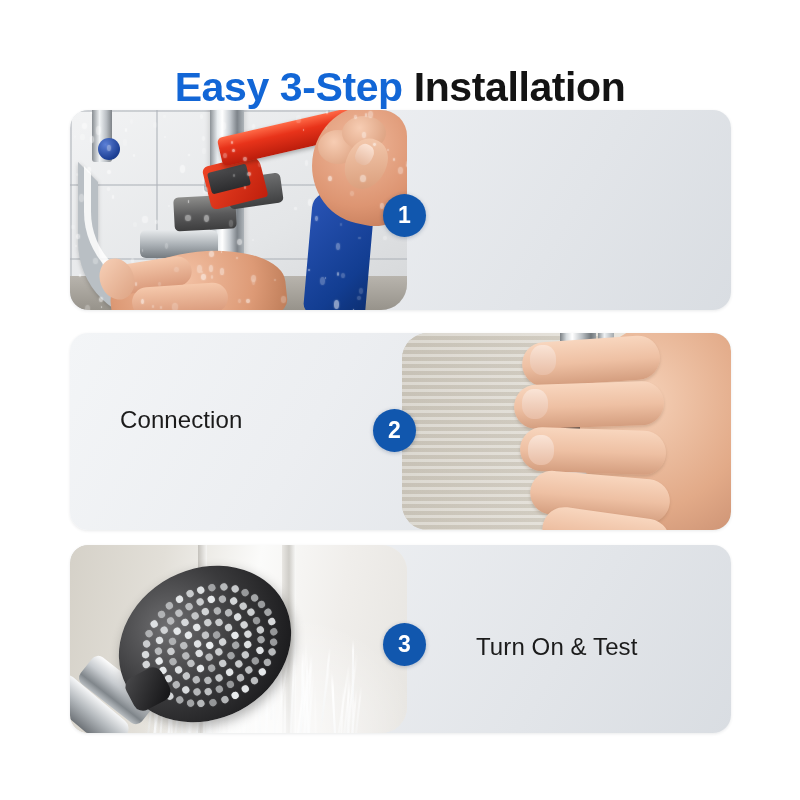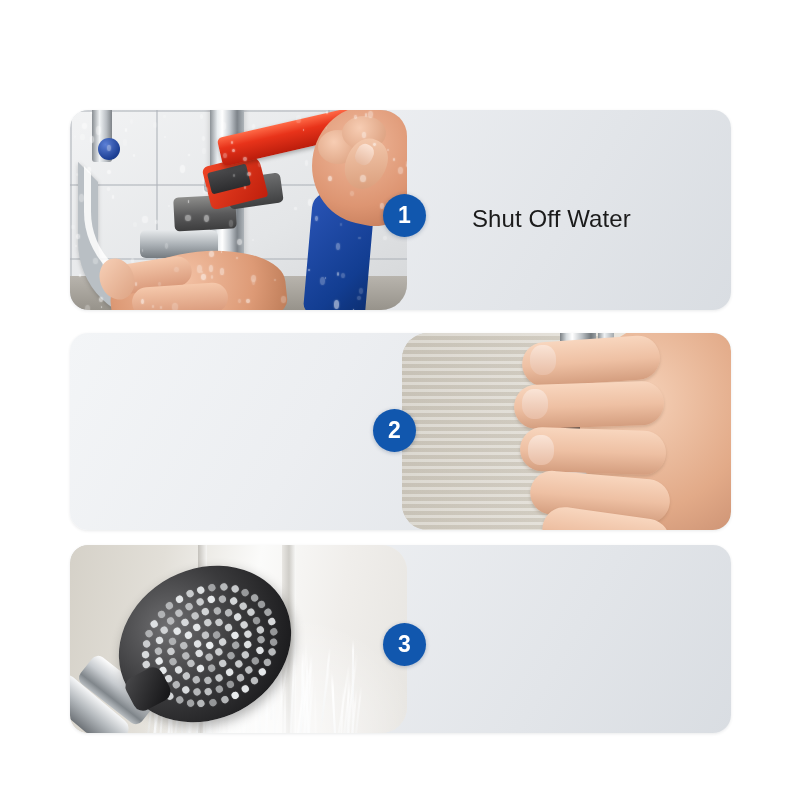--- a/index.html
+++ b/index.html
@@ -383,6 +383,9 @@
 
 <div class="page">
 
+  <h1 class="title">
+    <span class="hl">Easy 3-Step</span><span class="rest"> Installation</span>
+  </h1>
 
   <div class="card" id="card-1">
 

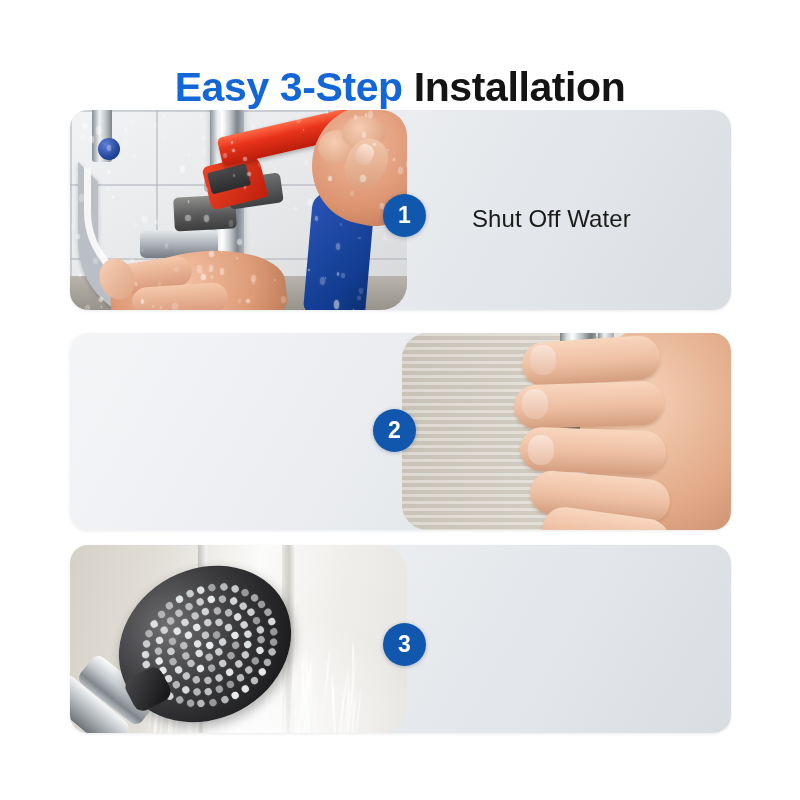--- a/index.html
+++ b/index.html
@@ -542,7 +542,6 @@
       <span>1</span>
     </div>
 
-    <div class="step-text">Shut Off Water</div>
   </div>
 
   <div class="card" id="card-2">

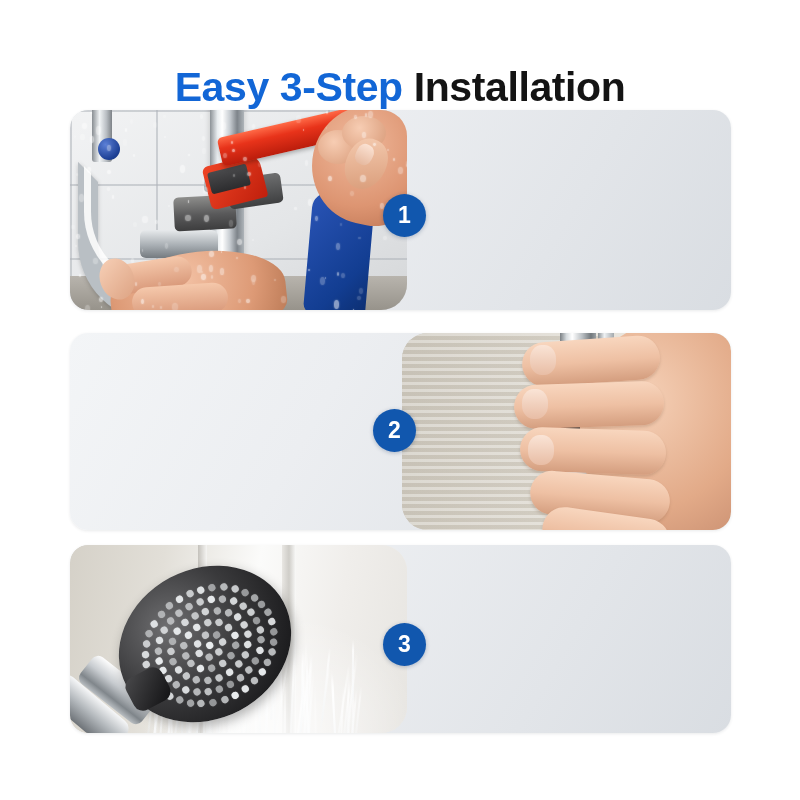--- a/index.html
+++ b/index.html
@@ -547,6 +547,7 @@
   <div class="card" id="card-2">
 
     <div class="step-text">
+      <div>Connection</div>
     </div>
 
     <div class="photo right ph2">

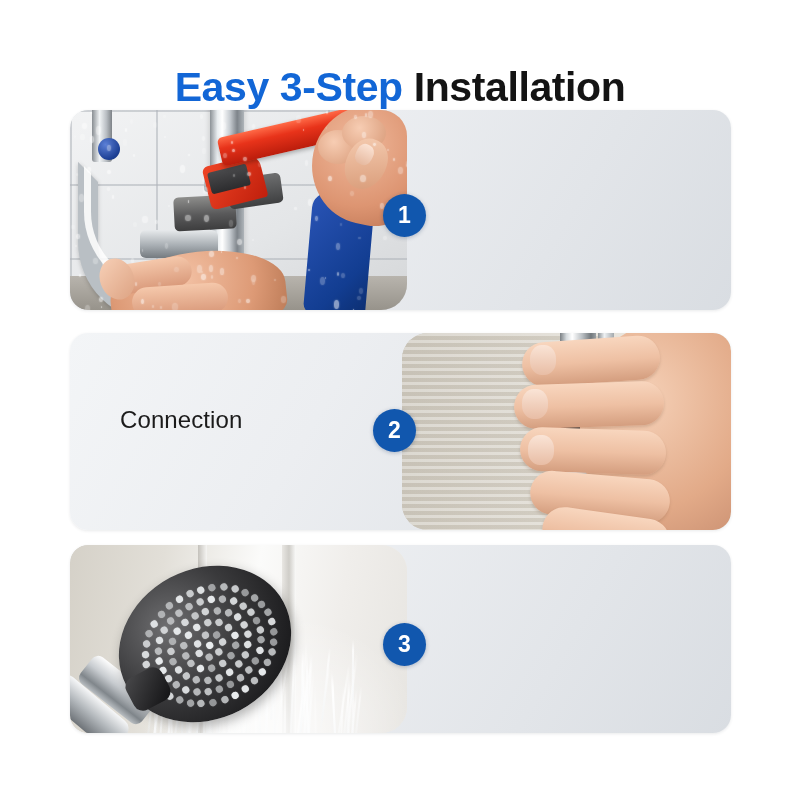--- a/index.html
+++ b/index.html
@@ -792,6 +792,7 @@
       <span>3</span>
     </div>
 
+    <div class="step-text">Turn On &amp; Test</div>
   </div>
 
 </div>

